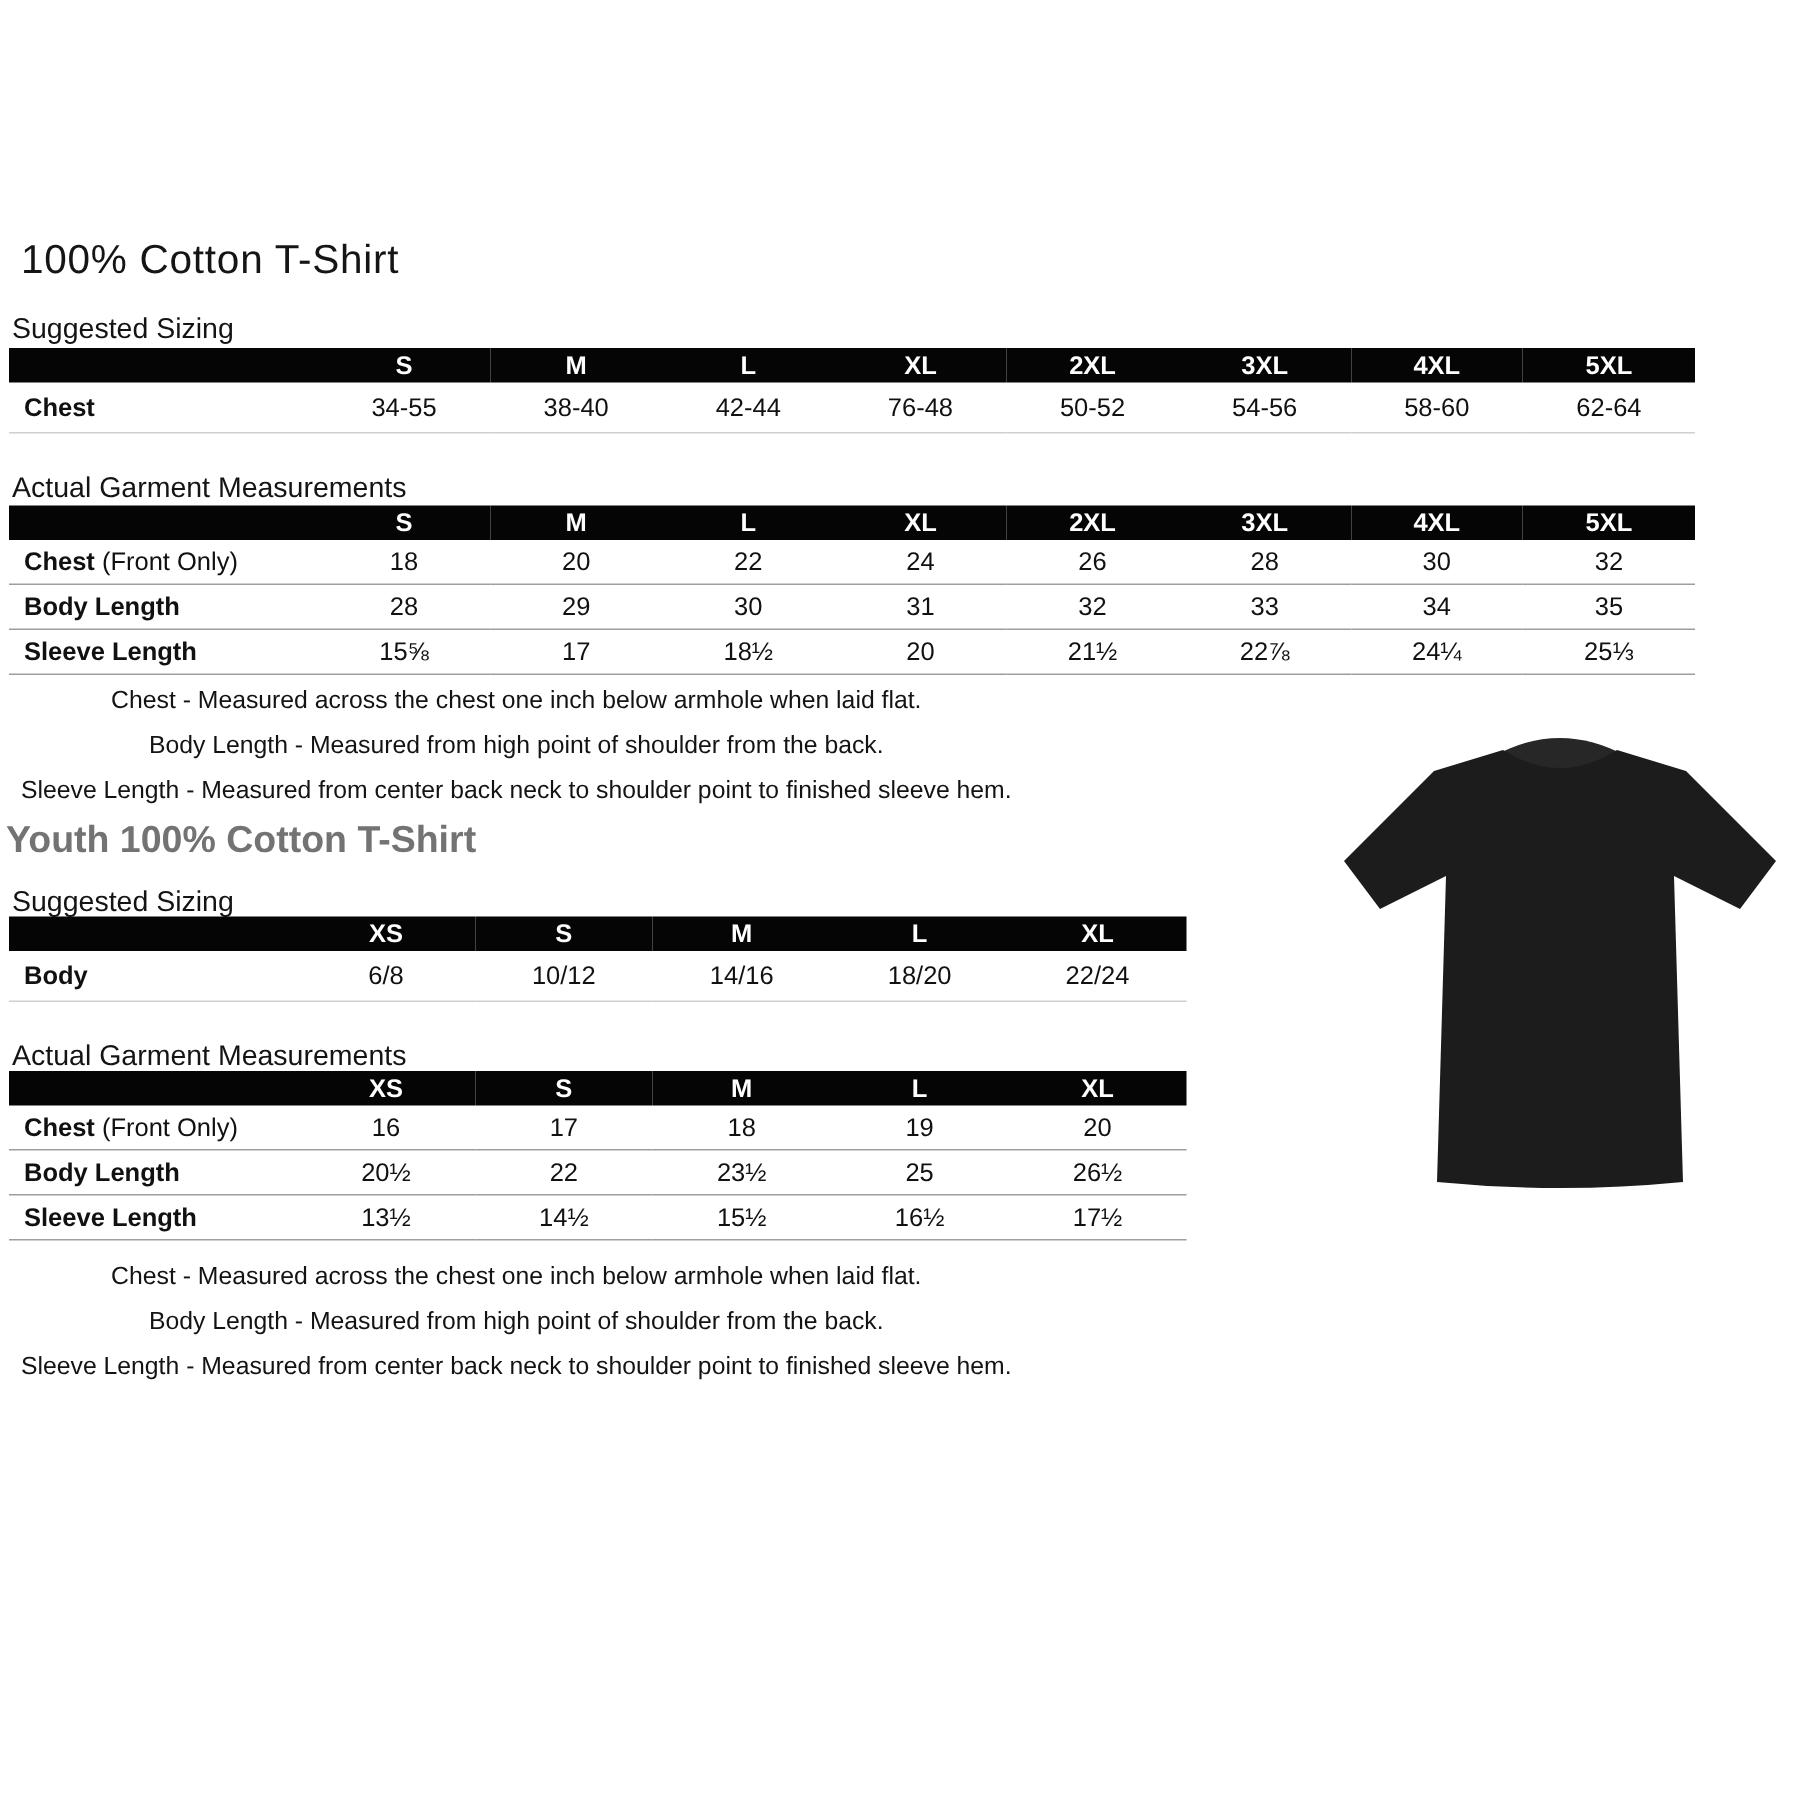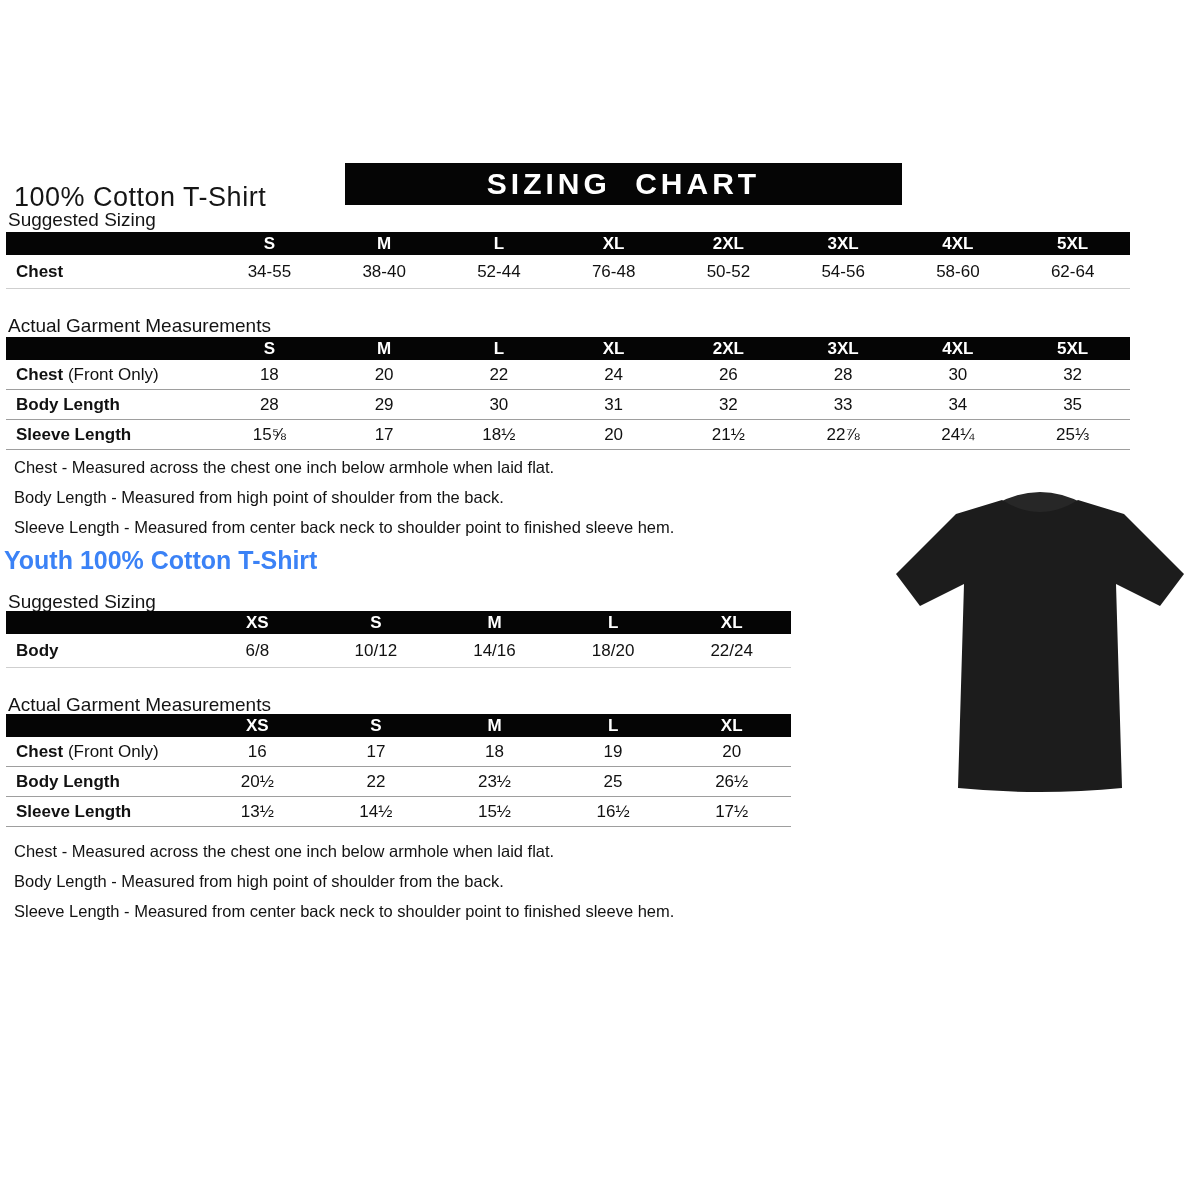--- a/index.html
+++ b/index.html
@@ -8,7 +8,7 @@
     font-family:"Liberation Sans", sans-serif; color:#111; overflow:hidden;
   }
   .title {
-    position:absolute; left:14px; top:182px;
+    position:absolute; left:14px; top:158px;
     font-size:27px; font-weight:400; color:#151515; letter-spacing:0.5px;
   }
   .banner {

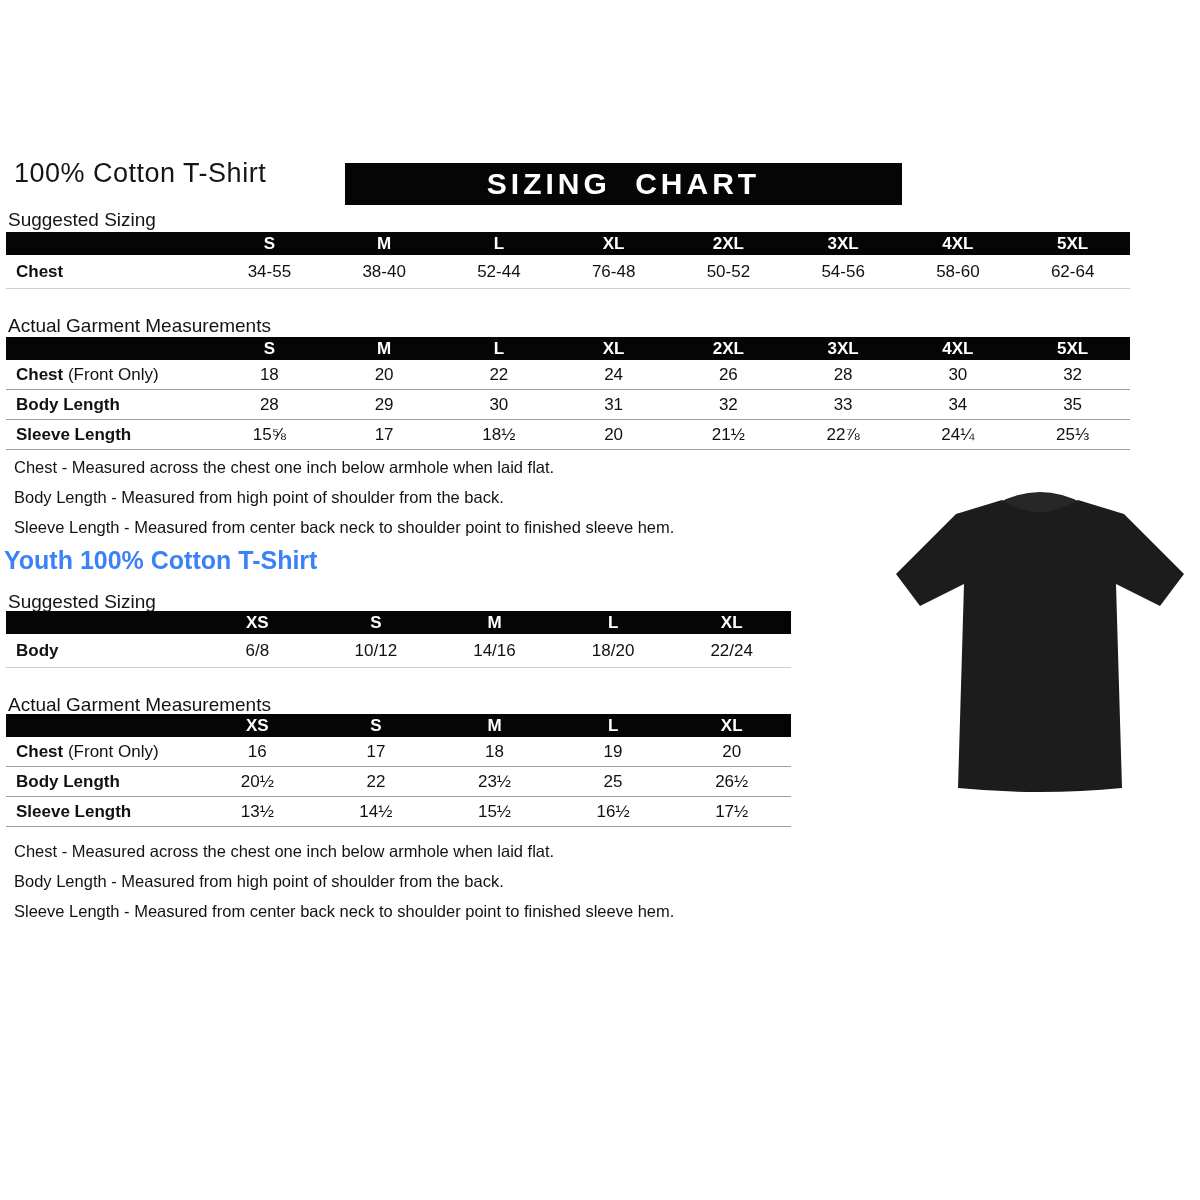--- a/index.html
+++ b/index.html
@@ -57,9 +57,6 @@
 
   <div class="title">100% Cotton T-Shirt</div>
 
-  <div class="banner">
-    <span>SIZING CHART</span>
-  </div>
 
   <div class="section-label sl-adult-suggested">Suggested Sizing</div>
 

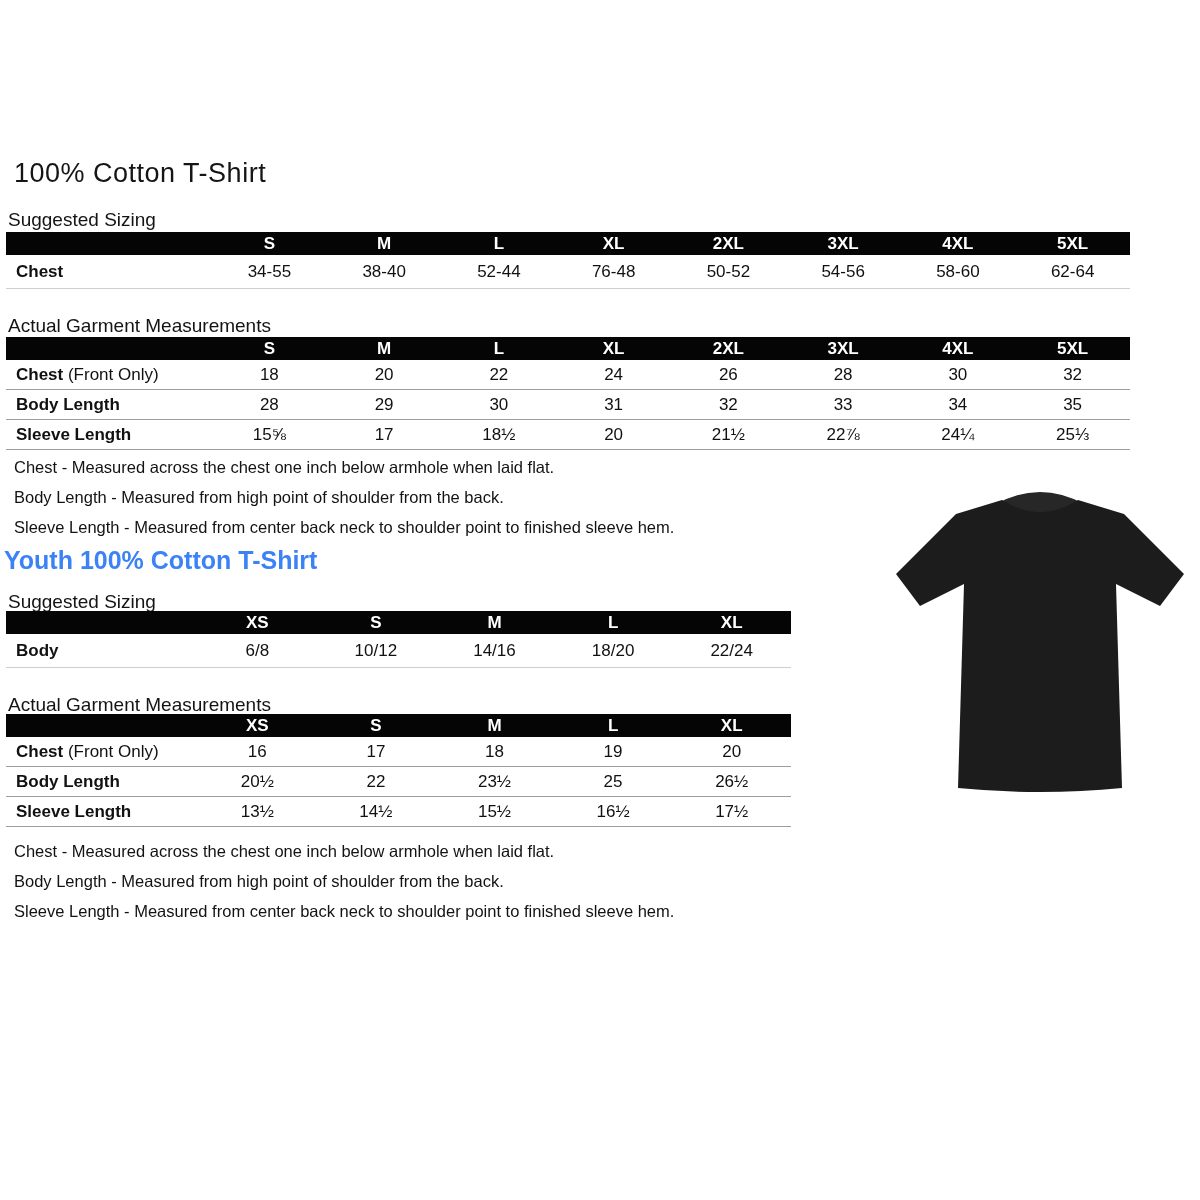--- a/index.html
+++ b/index.html
@@ -90,7 +90,7 @@
         <td class="row-label"><span>Chest</span></td>
         <td>34-55</td>
         <td>38-40</td>
-        <td>52-44</td>
+        <td>42-44</td>
         <td>76-48</td>
         <td>50-52</td>
         <td>54-56</td>

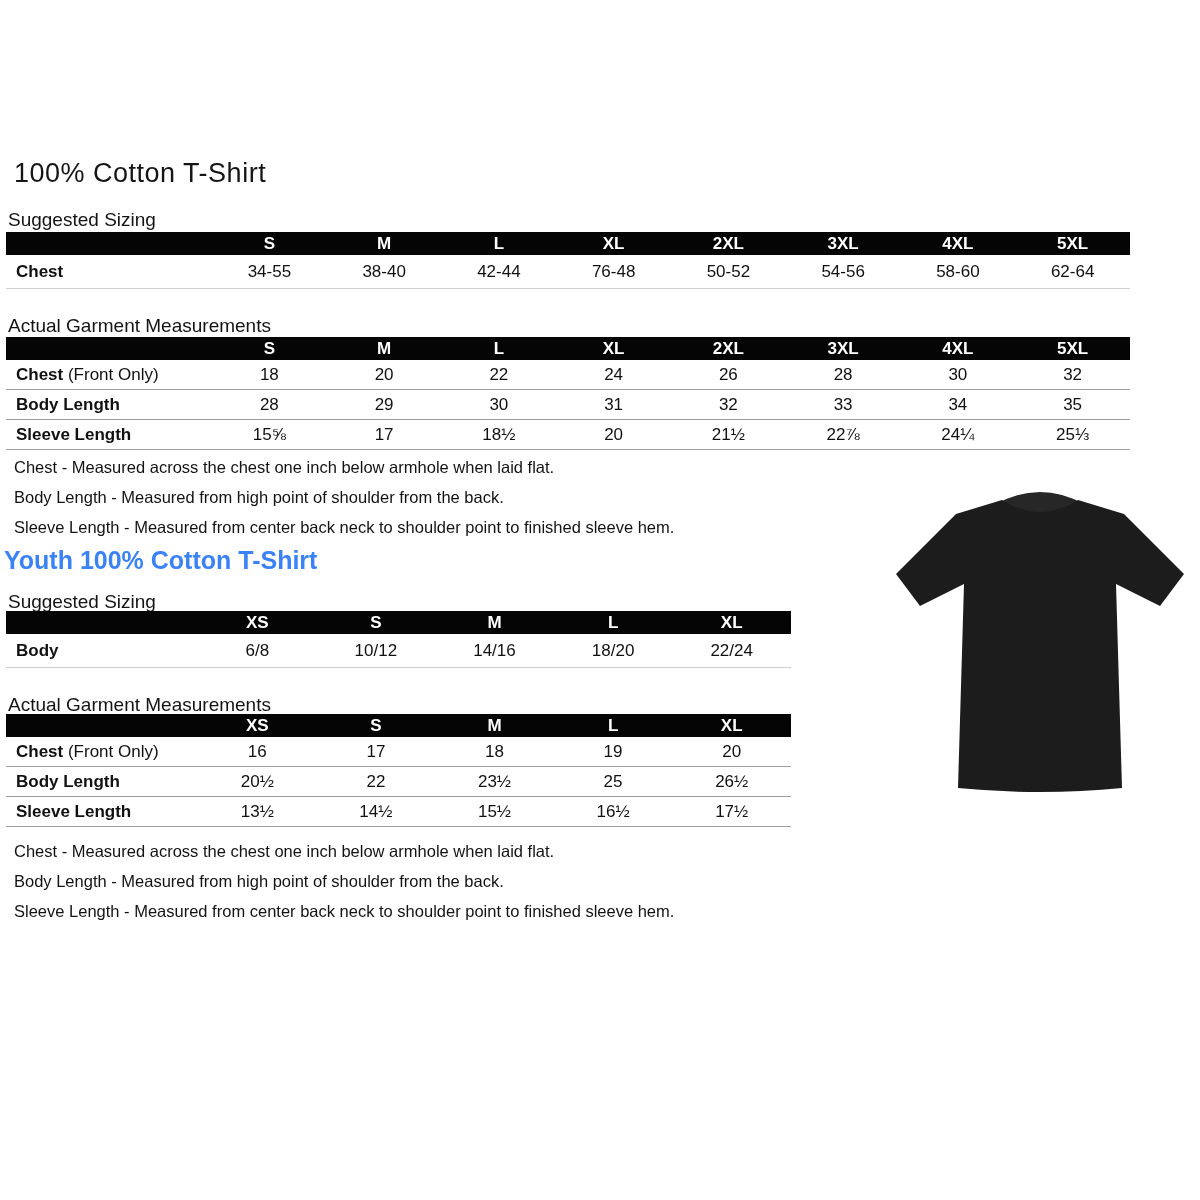--- a/index.html
+++ b/index.html
@@ -44,7 +44,7 @@
   .t-youth-suggested td { height:33px; border-bottom:1px solid #cfcfcf; }
   .t-youth-actual { left:6px; top:714px; width:785px; }
   .t-youth-actual td { border-bottom:1px solid #9e9e9e; }
-  .notes { position:absolute; left:14px; }
+  .notes { position:absolute; left:14px;text-align:center; }
   .notes p { margin:0 0 12px 0; font-size:16.5px; color:#131313; line-height:18px; }
   .notes-adult { top:458px; }
   .notes-youth { top:842px; }

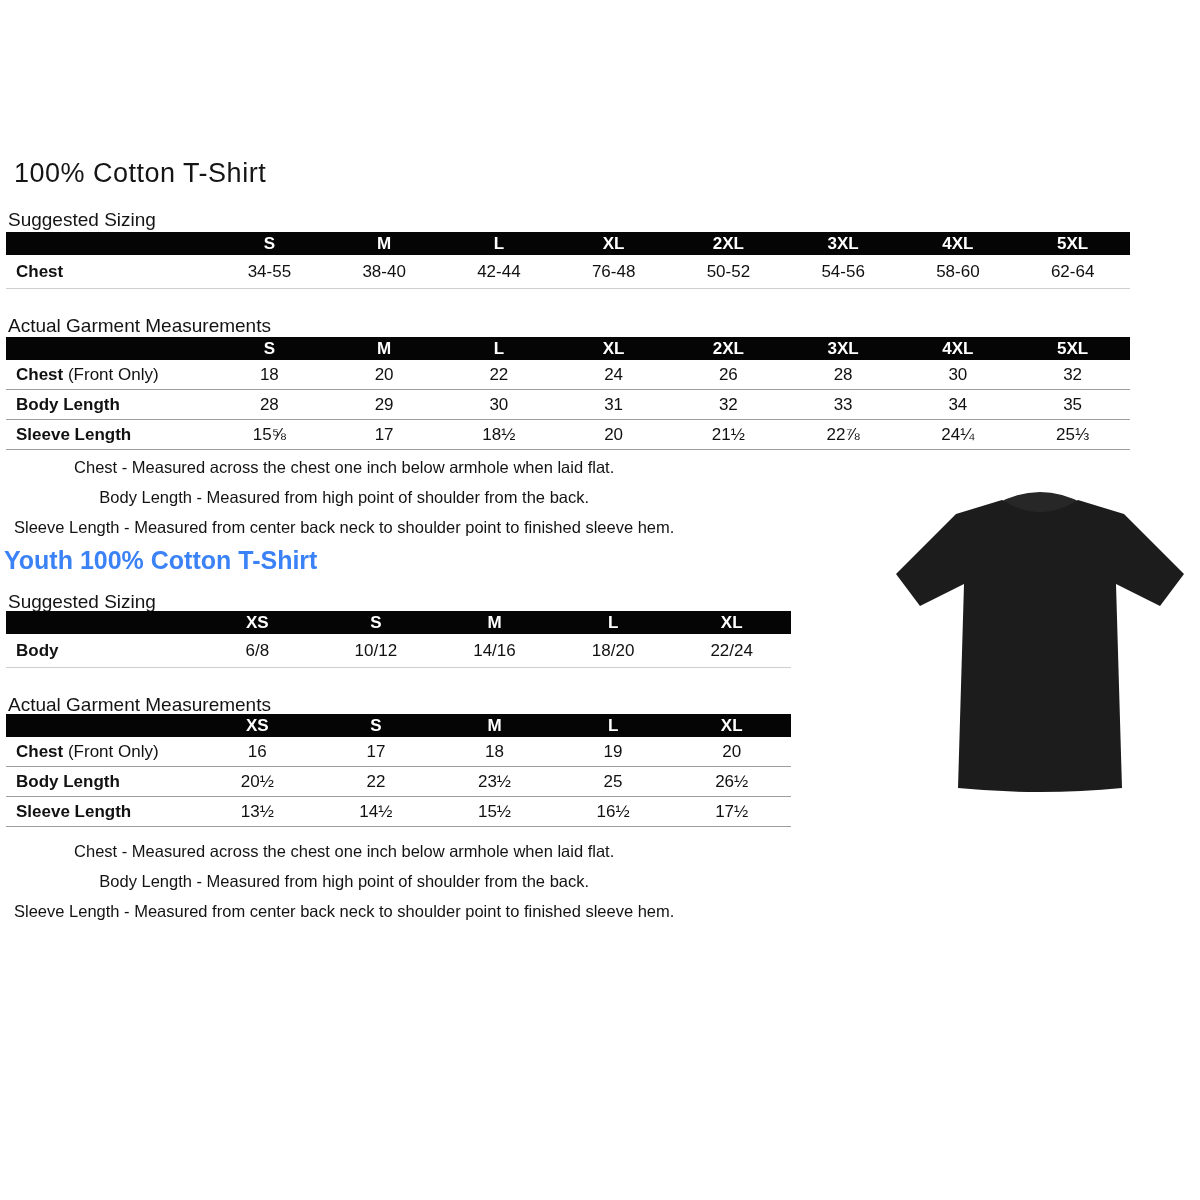--- a/index.html
+++ b/index.html
@@ -23,7 +23,7 @@
   .sl-youth-actual   { left:8px; top:694px; }
   .youth-title {
     position:absolute; left:4px; top:546px;
-    font-size:25px; font-weight:bold; color:#3b82f6;
+    font-size:25px; font-weight:bold; color:#737373;
   }
   table.size-table {
     position:absolute; border-collapse:collapse; table-layout:fixed;

